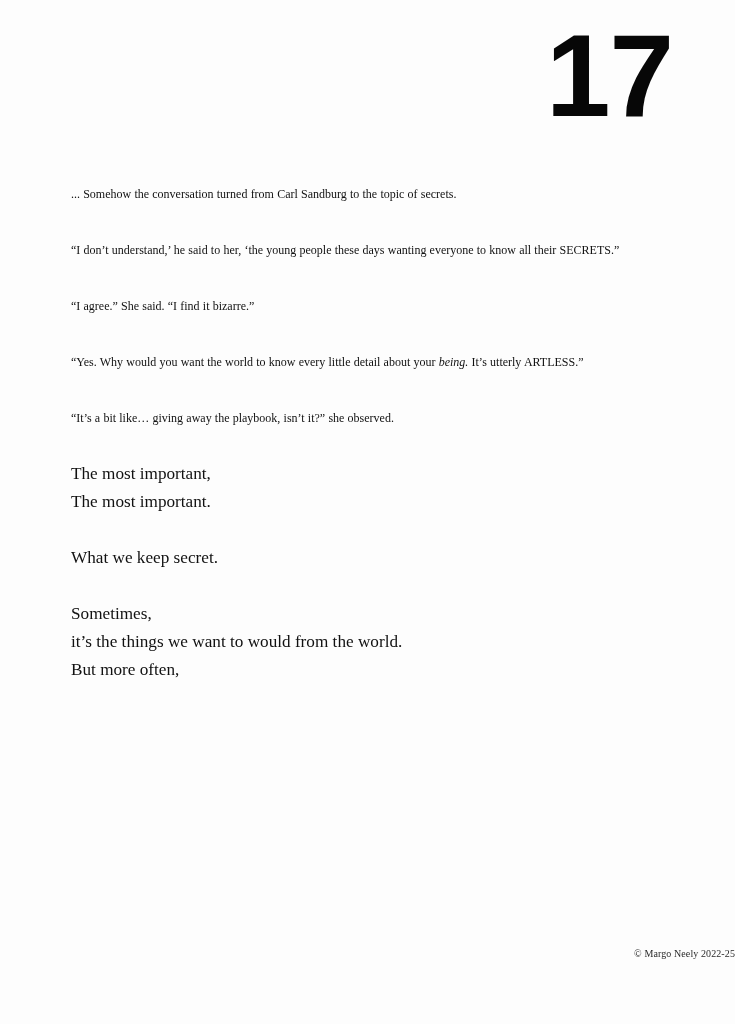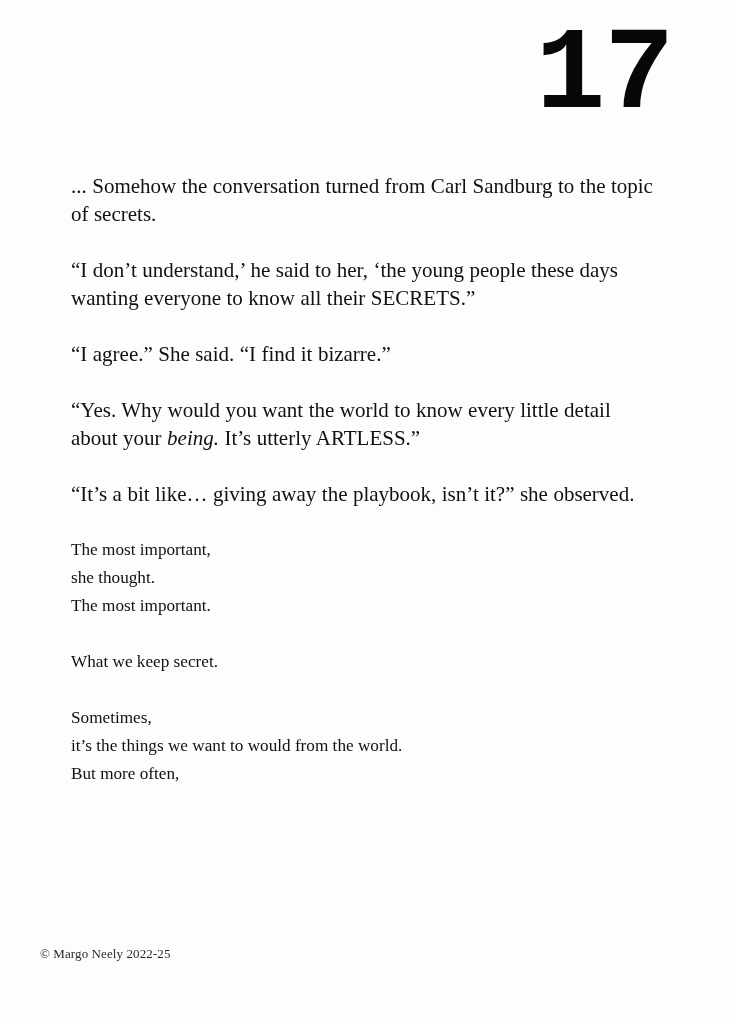--- a/index.html
+++ b/index.html
@@ -27,7 +27,7 @@
     position: absolute;
     top: 18px;
     right: 62px;
-    font-family: Liberation Mono, monospace;
+    font-family: Liberation Sans, sans-serif;
     font-weight: bold;
     font-size: 116px;
     line-height: 1;

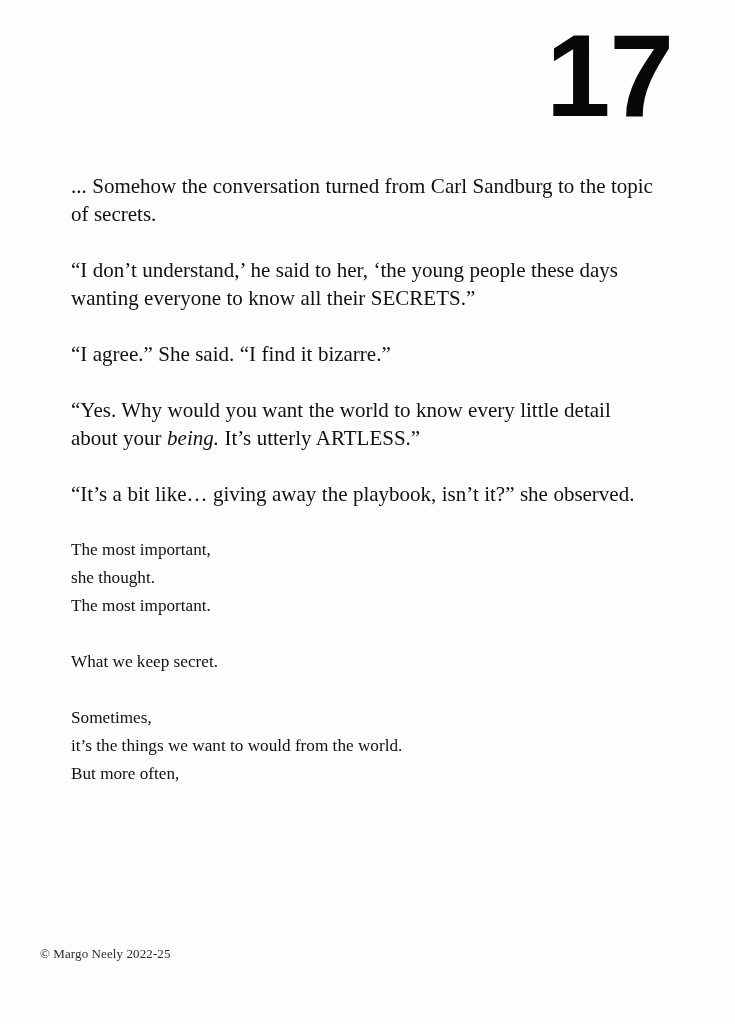--- a/index.html
+++ b/index.html
@@ -47,9 +47,9 @@
   }
 
   .para {
-    font-size: 21px;
+    font-size: 12px;
     line-height: 28px;
-    margin: 0 0 28px 0;
+    margin: 8px 0 28px 0;
     color: #111111;
     text-align: left;
     word-spacing: 0.2px;

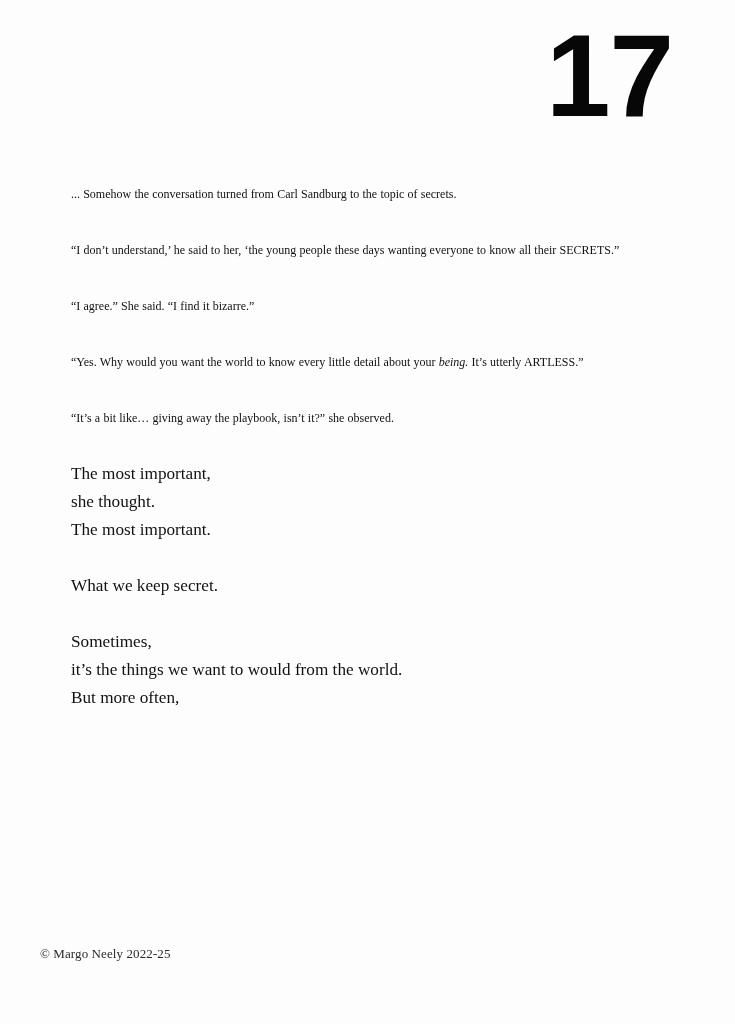--- a/index.html
+++ b/index.html
@@ -120,7 +120,6 @@
 
     <div class="stanza">
       <span class="line">The most important,</span>
-      <span class="line">she thought.</span>
       <span class="line">The most important.</span>
     </div>
 

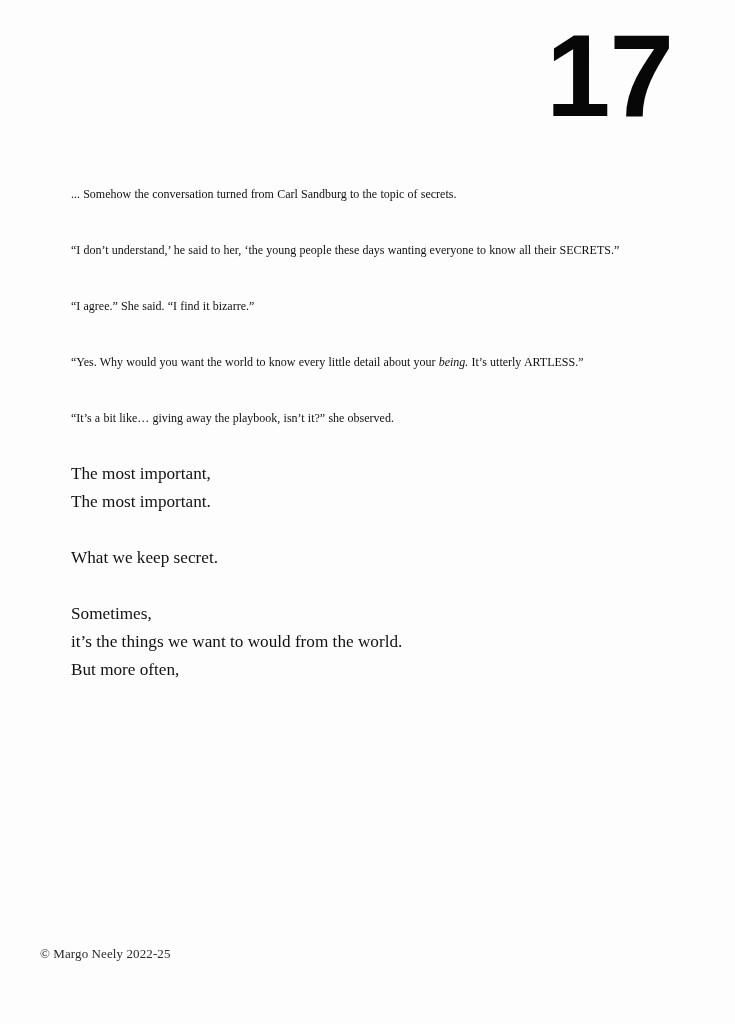--- a/index.html
+++ b/index.html
@@ -80,8 +80,8 @@
     left: 0;
     right: 0;
     top: 946px;
-    text-align: left;
-    font-size: 13px;
+    text-align: right;
+    font-size: 10px;
     line-height: 16px;
     color: #2a2a2a;
     letter-spacing: 0.1px;

